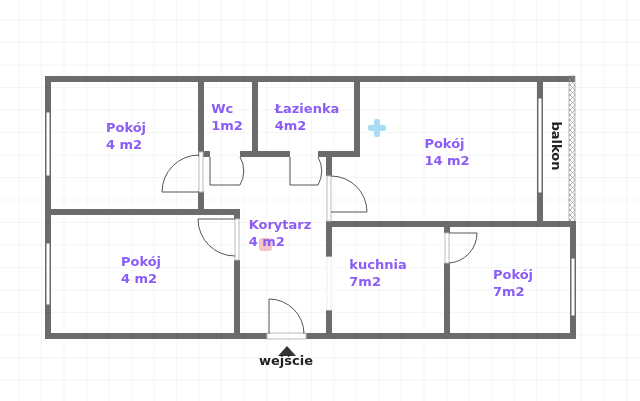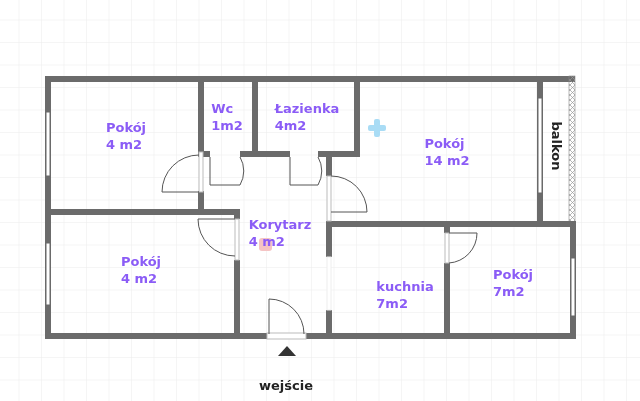--- a/index.html
+++ b/index.html
@@ -133,7 +133,7 @@
   <span>Korytarz</span>
   <span>4 m2</span>
 </div>
-<div class="label" style="left:405px; top:273px;margin-top:22px;">
+<div class="label" style="left:378px; top:273px;">
   <span>kuchnia</span>
   <span>7m2</span>
 </div>

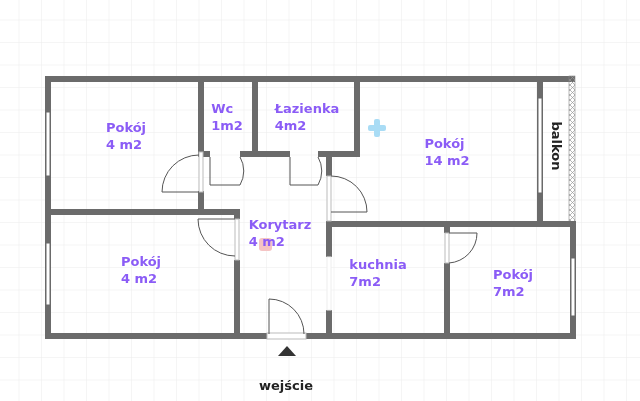--- a/index.html
+++ b/index.html
@@ -8,7 +8,7 @@
     .label { position: absolute; text-align: left; font-weight: bold; font-size: 13px; color: #8b5cf6; line-height: 17px; white-space: nowrap; transform: translate(-50%, -50%); font-family: "DejaVu Sans", sans-serif; }
     .label span { display: block; }
     .balkon { position: absolute; left: 556px; top: 146px; transform: translate(-50%, -50%) rotate(90deg); font-weight: bold; font-size: 13px; color: #222; font-family: "DejaVu Sans", sans-serif; white-space: nowrap; }
-    .entrance { position: absolute; left: 286px; top: 385px; transform: translate(-50%, -50%); font-weight: bold; font-size: 13px; color: #222; font-family: "DejaVu Sans", sans-serif; text-align: right; }
+    .entrance { position: absolute; left: 286px; top: 360px; transform: translate(-50%, -50%); font-weight: bold; font-size: 13px; color: #222; font-family: "DejaVu Sans", sans-serif; text-align: right; }
     .arrow { position: absolute; left: 278px; top: 346px; width: 0; height: 0; border-left: 9px solid transparent; border-right: 9px solid transparent; border-bottom: 10px solid #333333; }
     .marker-plus { position: absolute; left: 368px; top: 119px; width: 18px; height: 18px; }
     .marker-plus::before { content: ""; position: absolute; left: 6px; top: 0; width: 6px; height: 18px; background: #a9dcf5; border-radius: 2px; }

